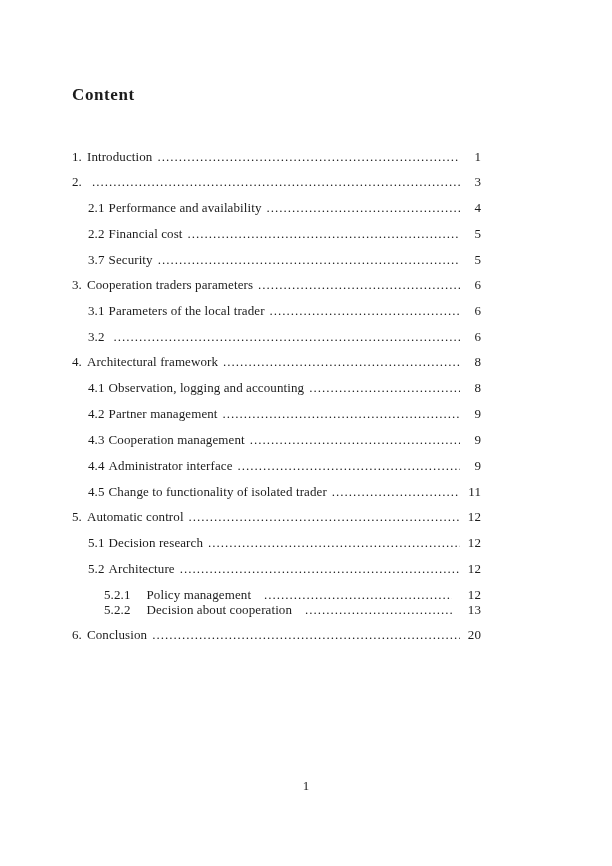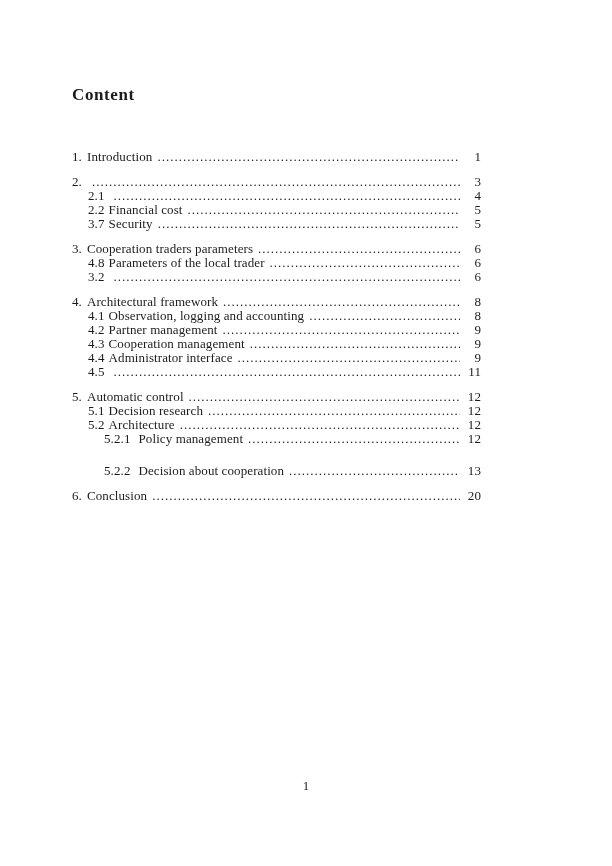--- a/index.html
+++ b/index.html
@@ -32,7 +32,7 @@
     align-items: baseline;
     font-size: 13px;
     line-height: 14px;
-    margin-top: 0;
+    margin-top: 12px;
     letter-spacing: 0.1px;
   }
   .toc-row.level-1 { margin-top: 11px; }

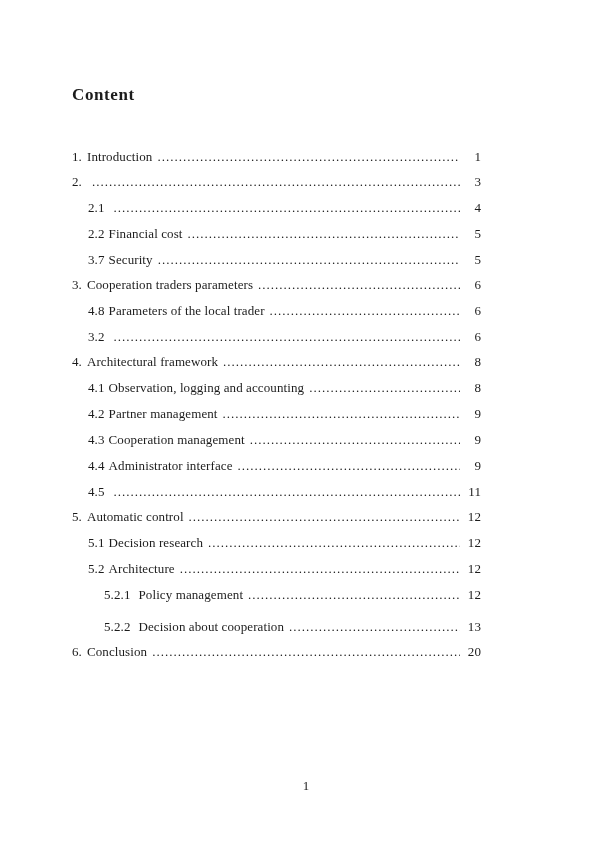--- a/index.html
+++ b/index.html
@@ -92,6 +92,7 @@
 
   <div class="toc-row level-2">
     <span class="toc-num">2.1</span>
+    <span class="toc-title">Performance and availability</span>
     <span class="toc-leader"></span>
     <span class="toc-page">4</span>
   </div>

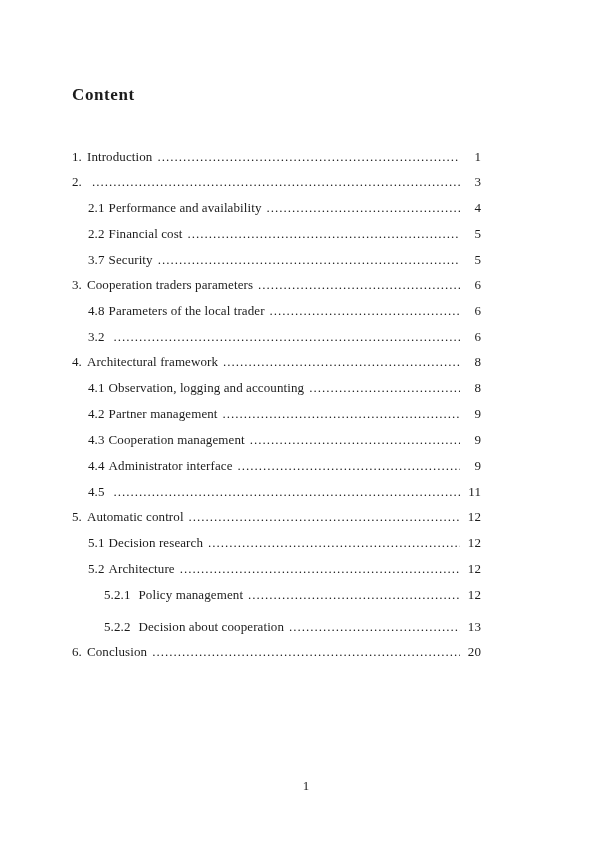--- a/index.html
+++ b/index.html
@@ -119,7 +119,7 @@
   </div>
 
   <div class="toc-row level-2">
-    <span class="toc-num">4.8</span>
+    <span class="toc-num">3.1</span>
     <span class="toc-title">Parameters of the local trader</span>
     <span class="toc-leader"></span>
     <span class="toc-page">6</span>

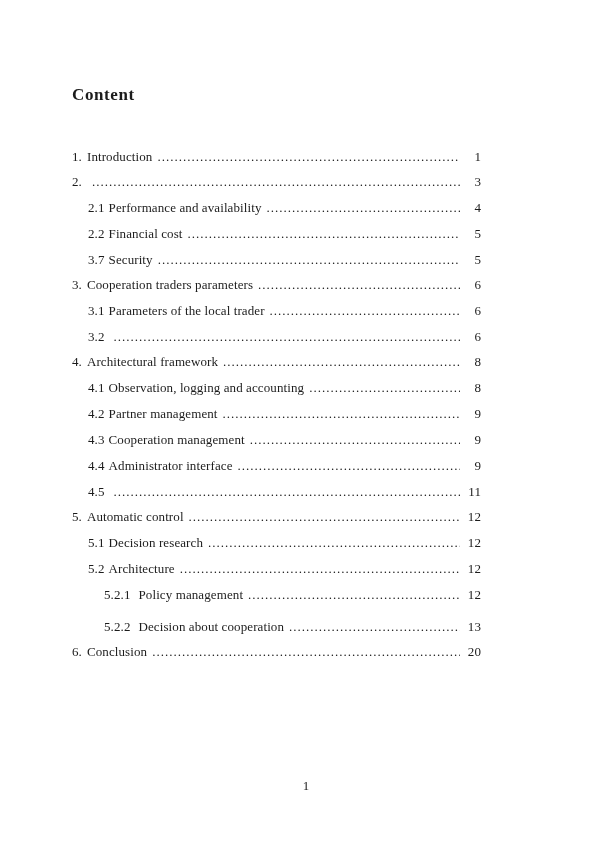--- a/index.html
+++ b/index.html
@@ -168,6 +168,7 @@
 
   <div class="toc-row level-2">
     <span class="toc-num">4.5</span>
+    <span class="toc-title">Change to functionality of isolated trader</span>
     <span class="toc-leader"></span>
     <span class="toc-page">11</span>
   </div>

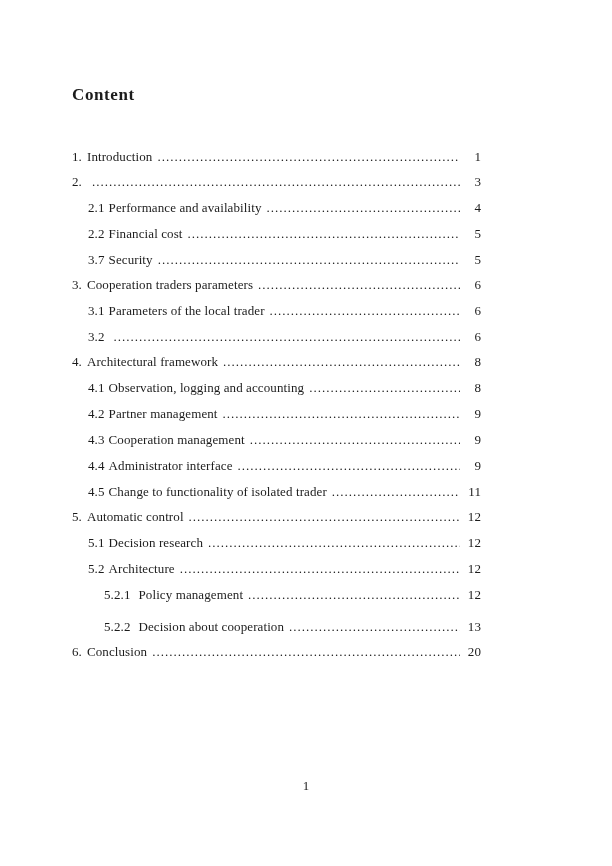--- a/index.html
+++ b/index.html
@@ -37,7 +37,7 @@
   }
   .toc-row.level-1 { margin-top: 11px; }
   .toc-row.level-2 { padding-left: 16px; }
-  .toc-row.level-3 { padding-left: 32px; }
+  .toc-row.level-3 { padding-left: 32px; gap: 8px; }
   .toc-row.tight   { margin-top: 18px; }
   .toc .toc-row:first-child { margin-top: 0; }
   .toc-num  { white-space: pre; flex: 0 0 auto; }

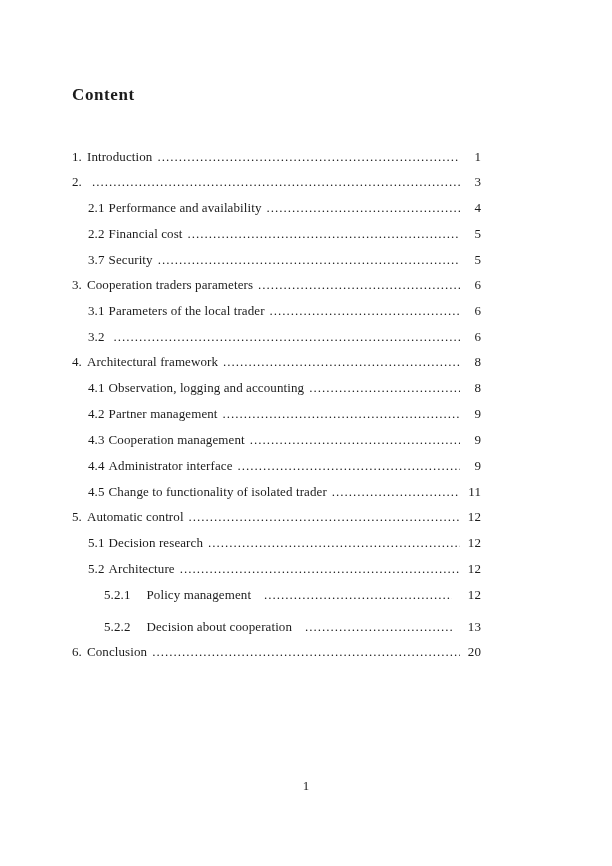--- a/index.html
+++ b/index.html
@@ -38,7 +38,7 @@
   .toc-row.level-1 { margin-top: 11px; }
   .toc-row.level-2 { padding-left: 16px; }
   .toc-row.level-3 { padding-left: 32px; gap: 8px; }
-  .toc-row.tight   { margin-top: 18px; }
+  .toc-row.tight   { margin-top: 1px; }
   .toc .toc-row:first-child { margin-top: 0; }
   .toc-num  { white-space: pre; flex: 0 0 auto; }
   .level-1 .toc-num { margin-right: 5px; }

